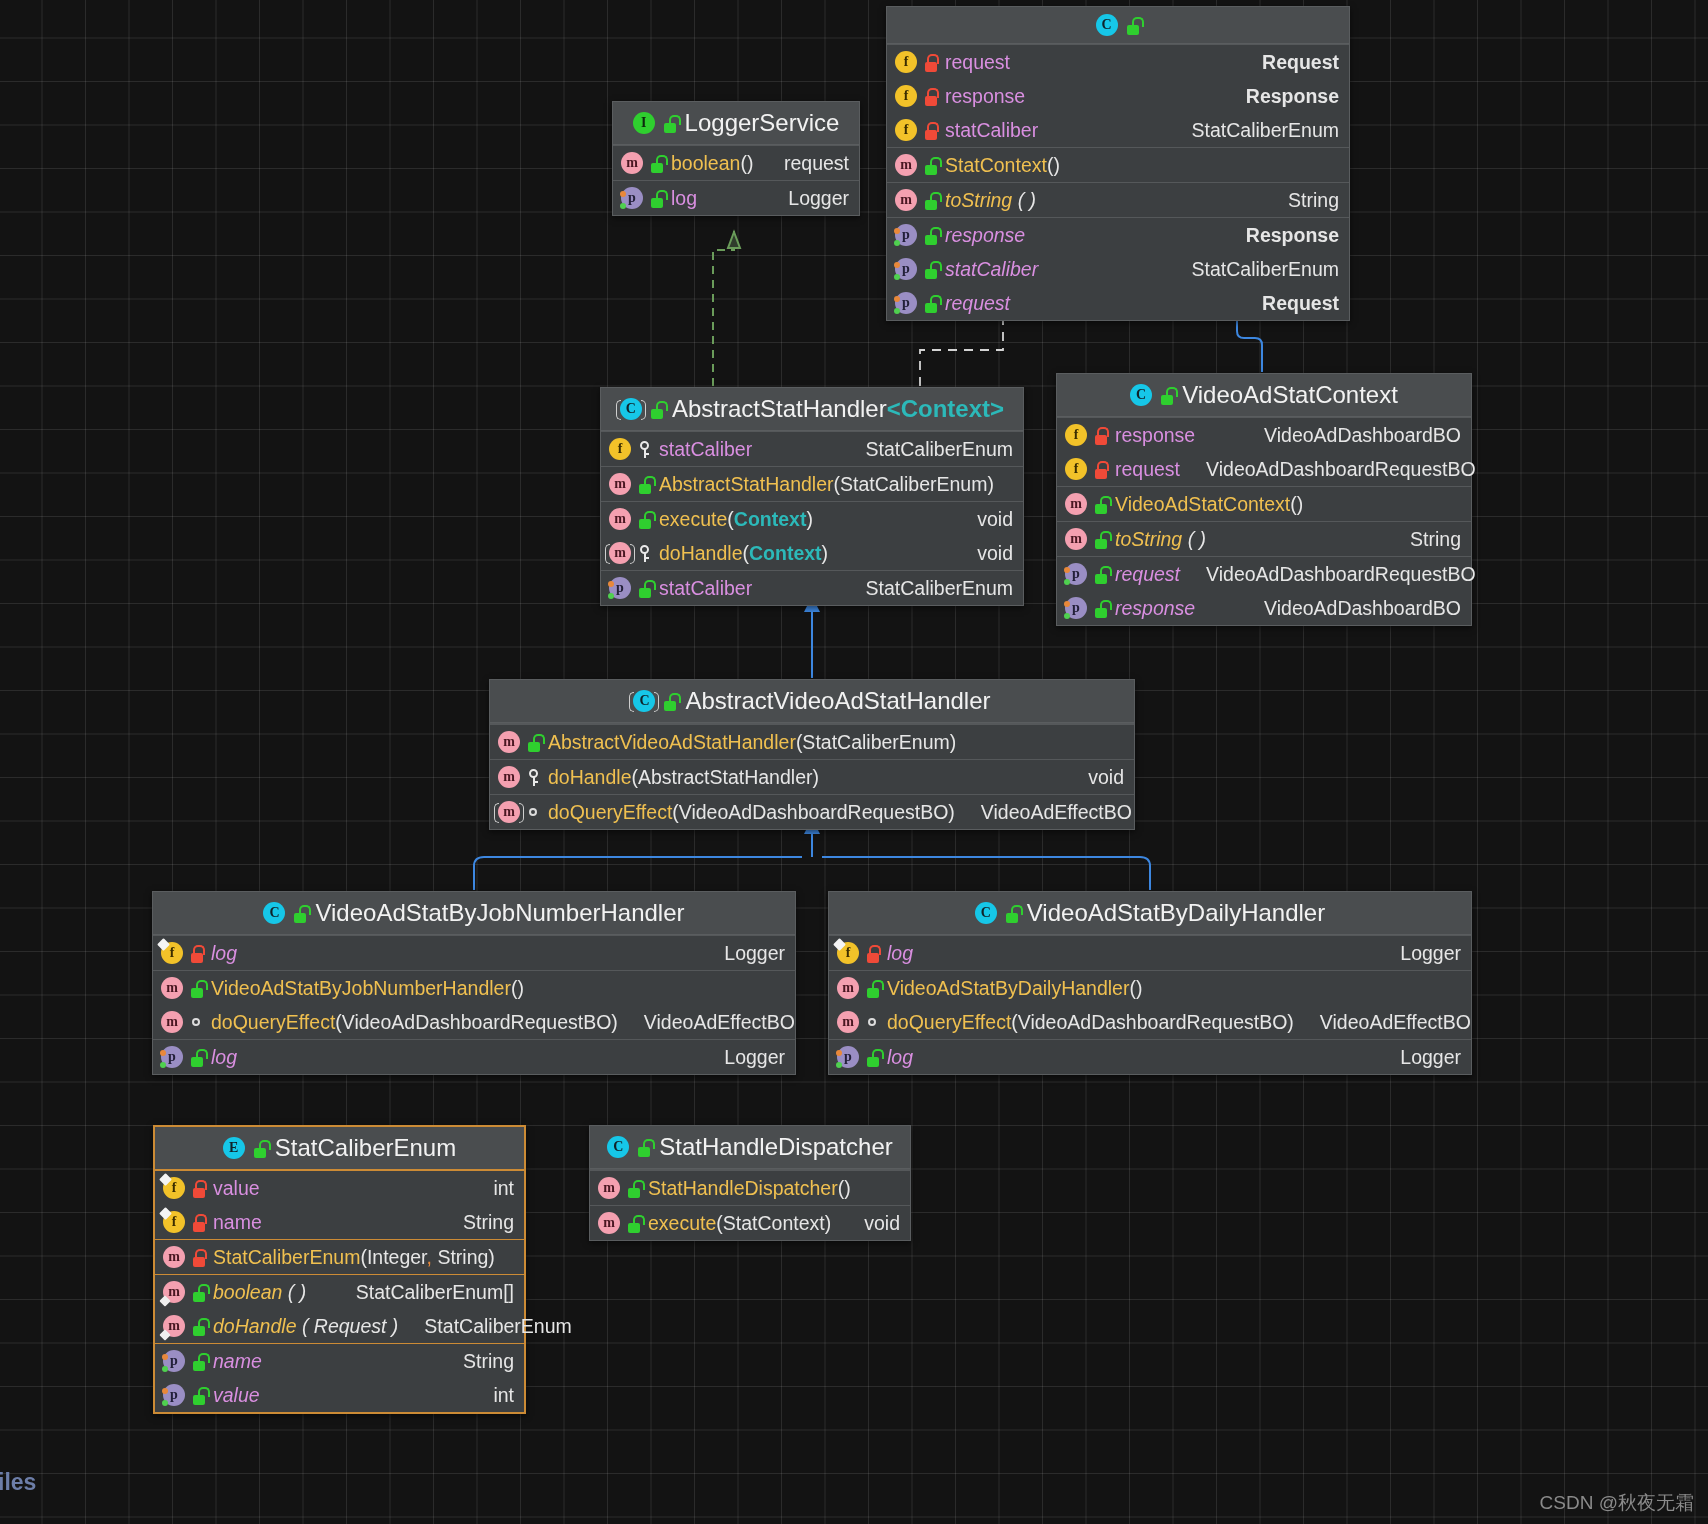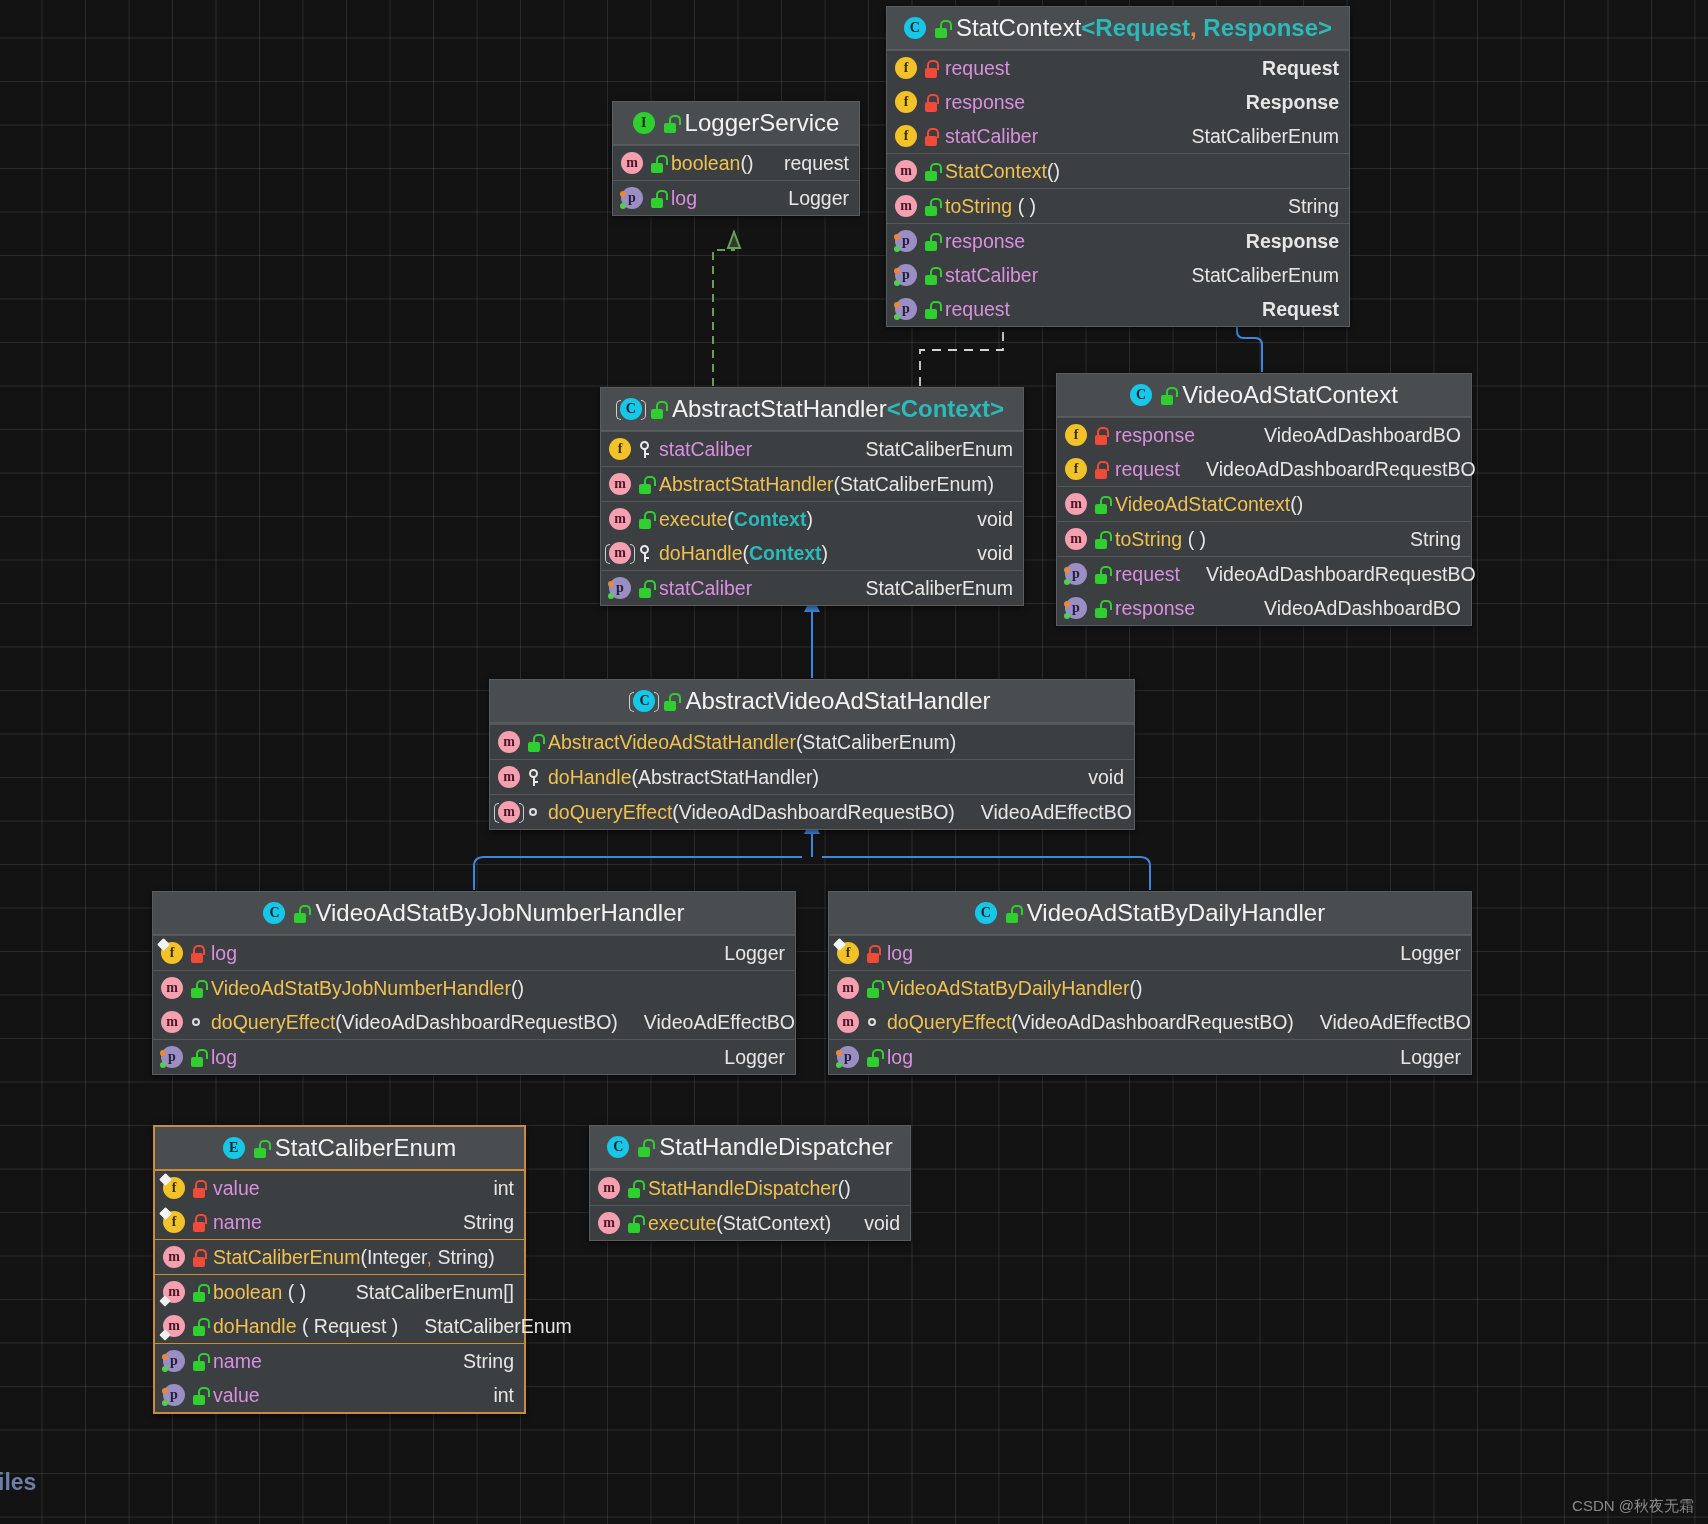--- a/index.html
+++ b/index.html
@@ -139,7 +139,6 @@
           <i class="lock-sh"></i>
           <i class="lock-body"></i>
         </span>
-        <span><span>StatContext</span><span class="c-generic">&lt;Request<span class="comma">,</span> Response&gt;</span></span>
       </div>
       <div class="sect">
         <div class="row">

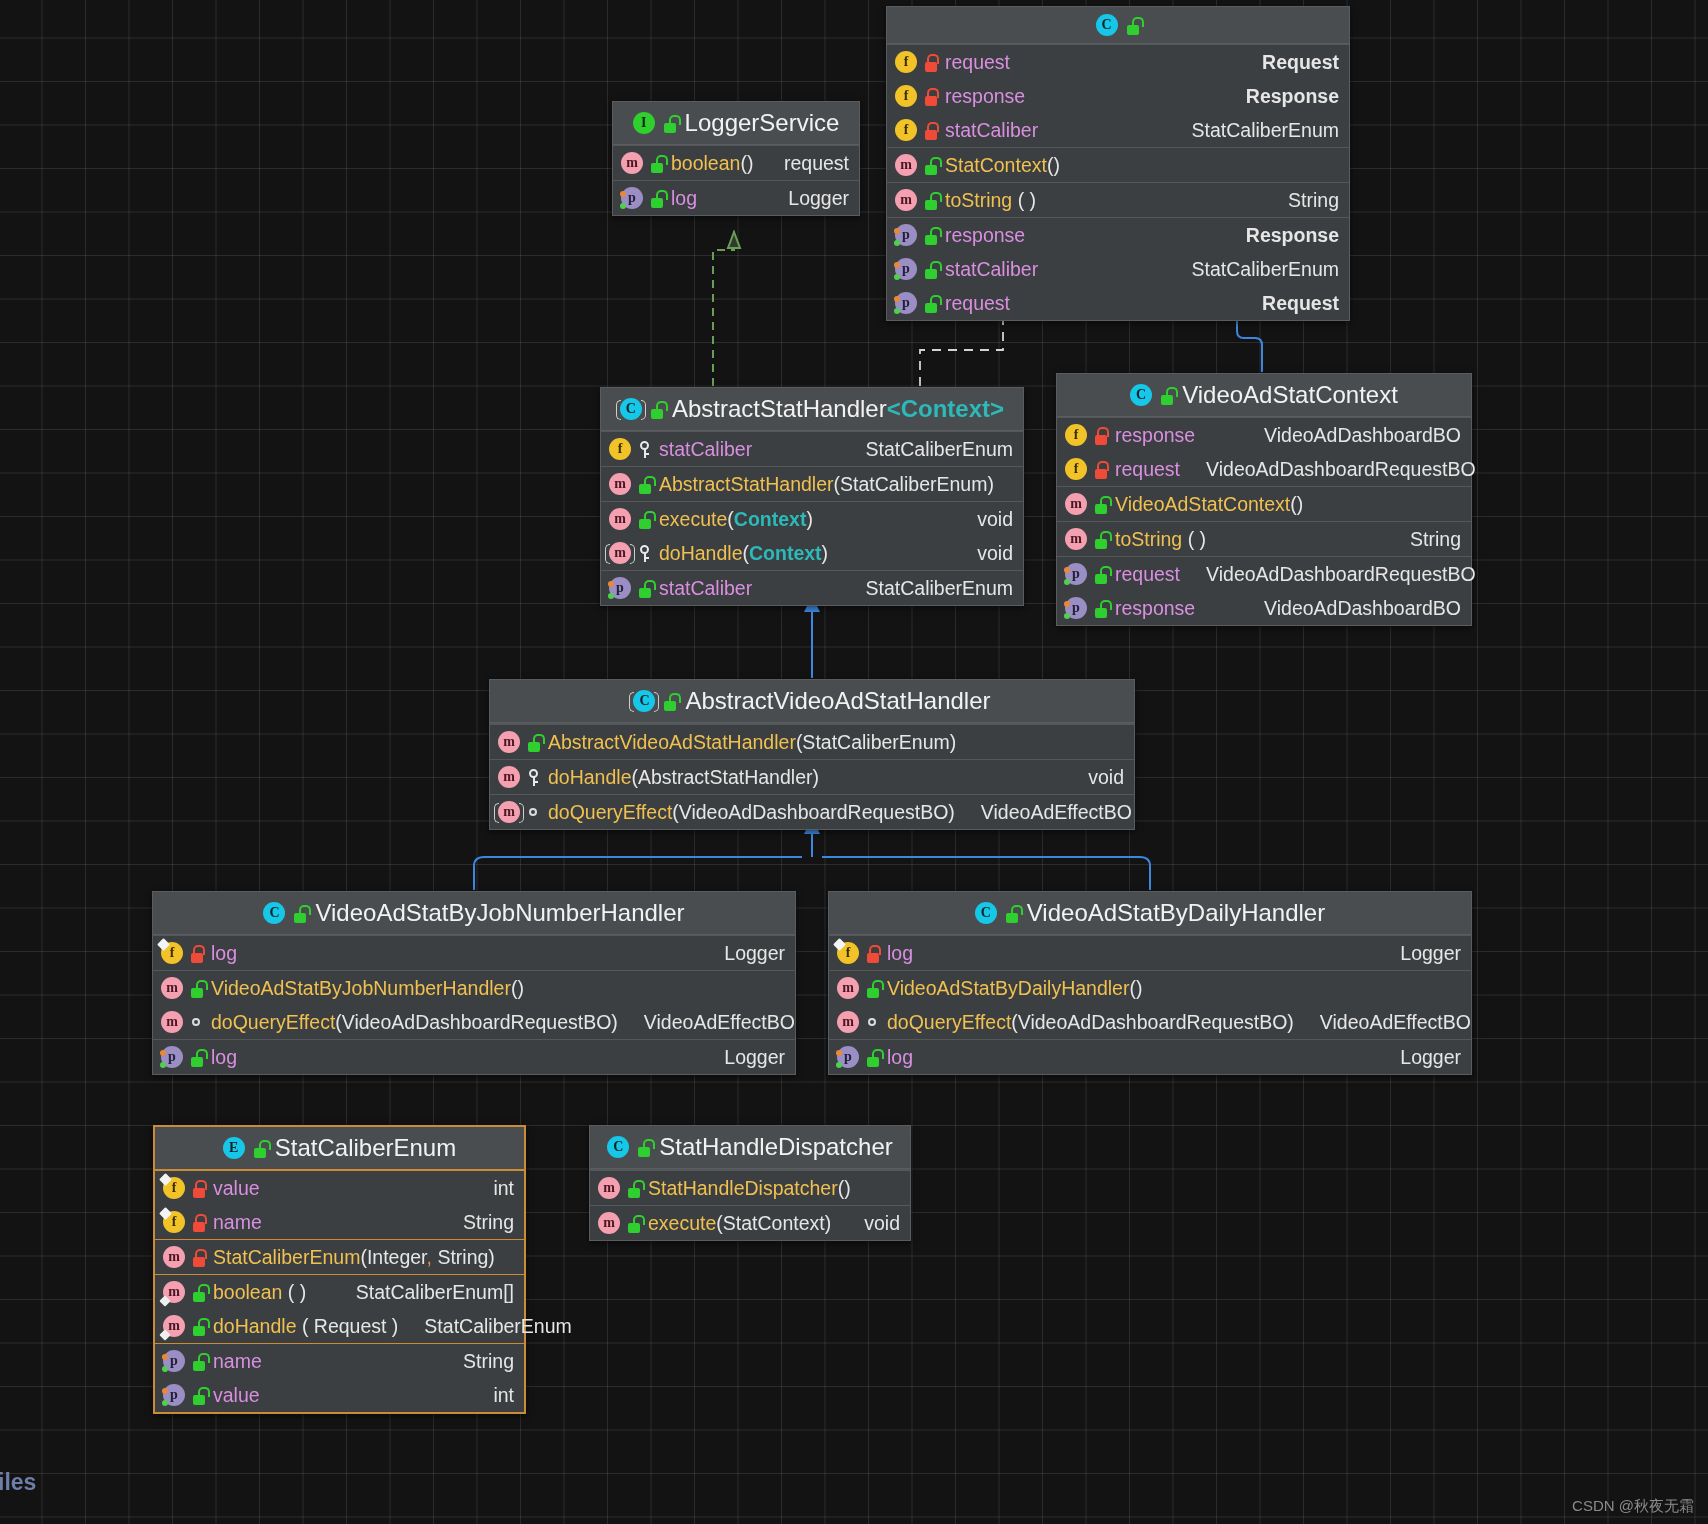--- a/index.html
+++ b/index.html
@@ -46,7 +46,7 @@
   .c-type{color:#e6e6e6;}
   .c-void{color:#e8883a;}
   .c-plain{color:#e6e6e6;}
-  .ital{}
+  .ital{font-style:italic;}
   .comma{color:#e8883a;}
 
   

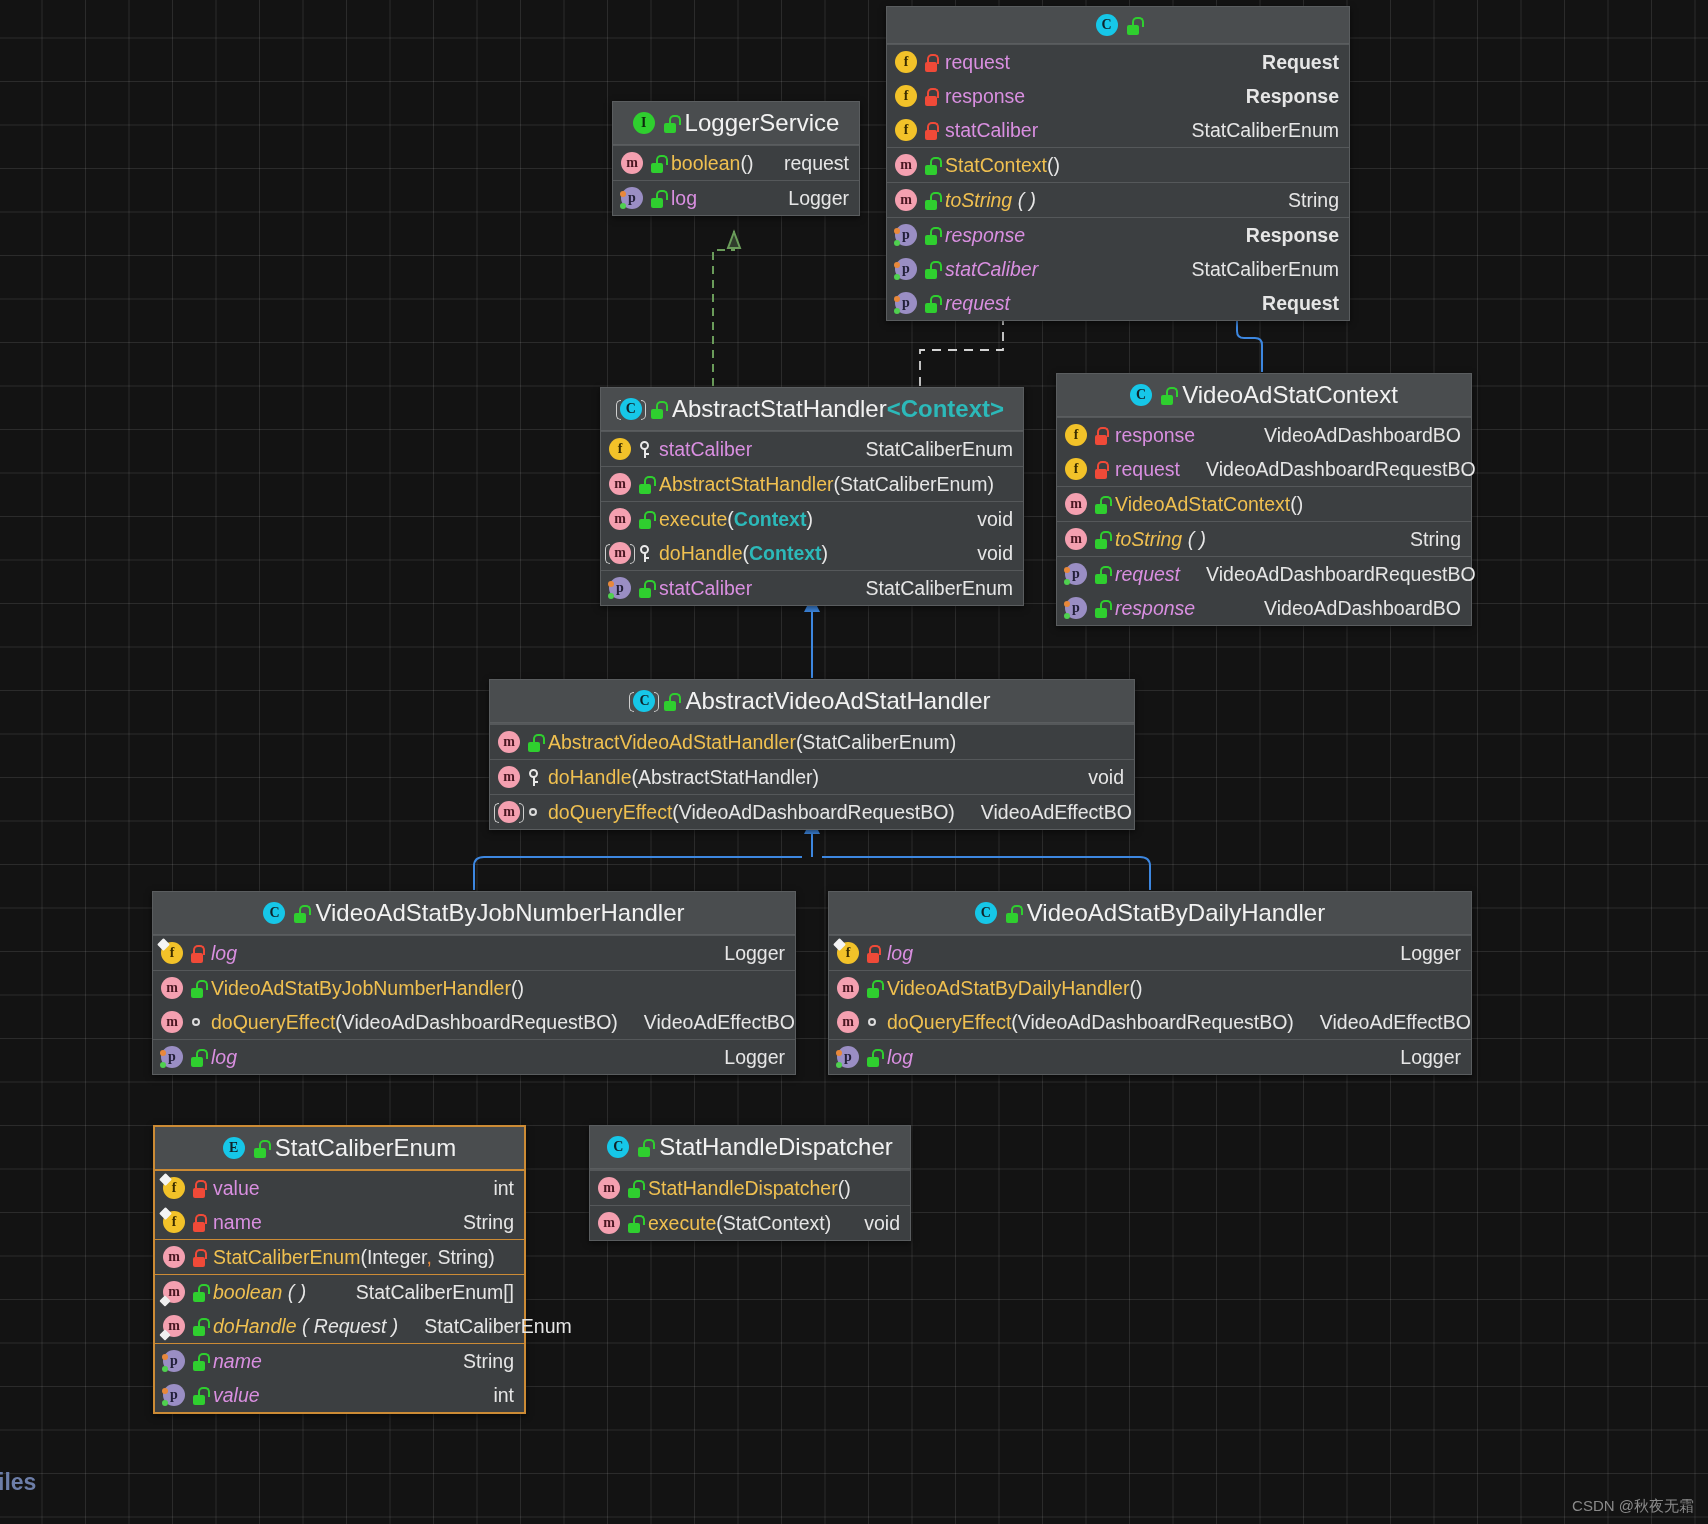--- a/index.html
+++ b/index.html
@@ -90,7 +90,7 @@
   .v-pkg .circ{position:absolute;left:3px;top:5px;width:8px;height:8px;border-radius:50%;
                border:2.2px solid #dcdcdc;box-sizing:border-box;}
 
-  .wm{position:absolute;right:14px;bottom:8px;color:#8a8a8a;font-size:15px;}
+  .wm{position:absolute;right:14px;bottom:8px;color:#8a8a8a;font-size:19px;}
   .leftover{position:absolute;left:-2px;bottom:28px;color:#6d7ea8;font-size:23px;font-weight:bold;}
 </style>
 </head>

